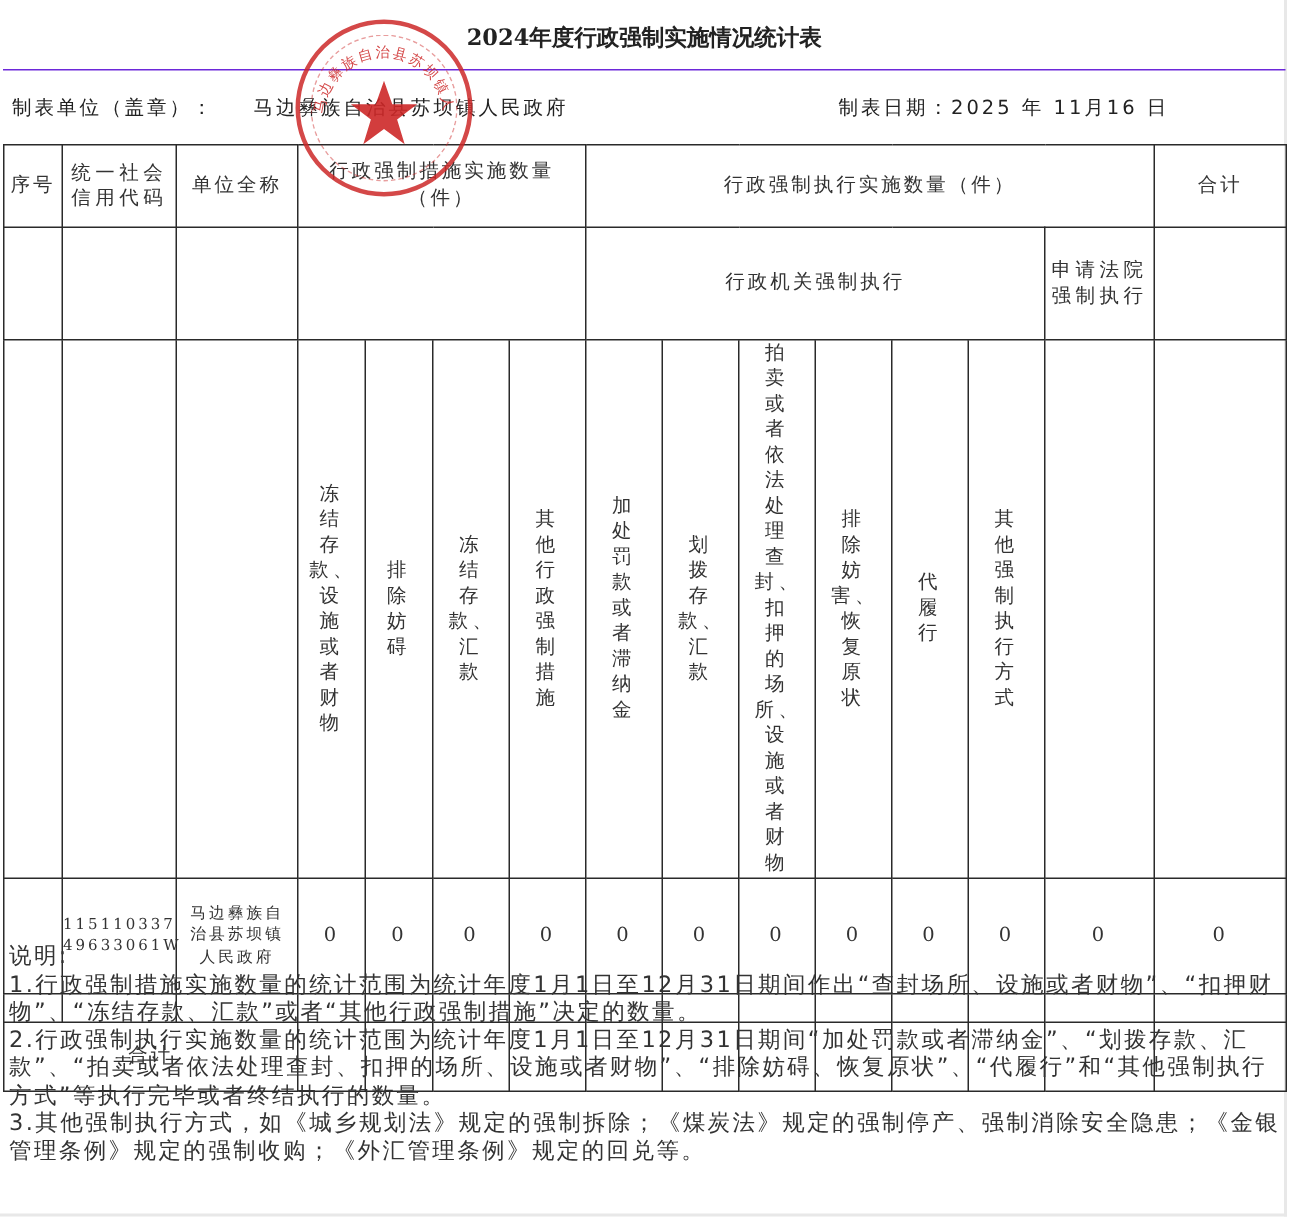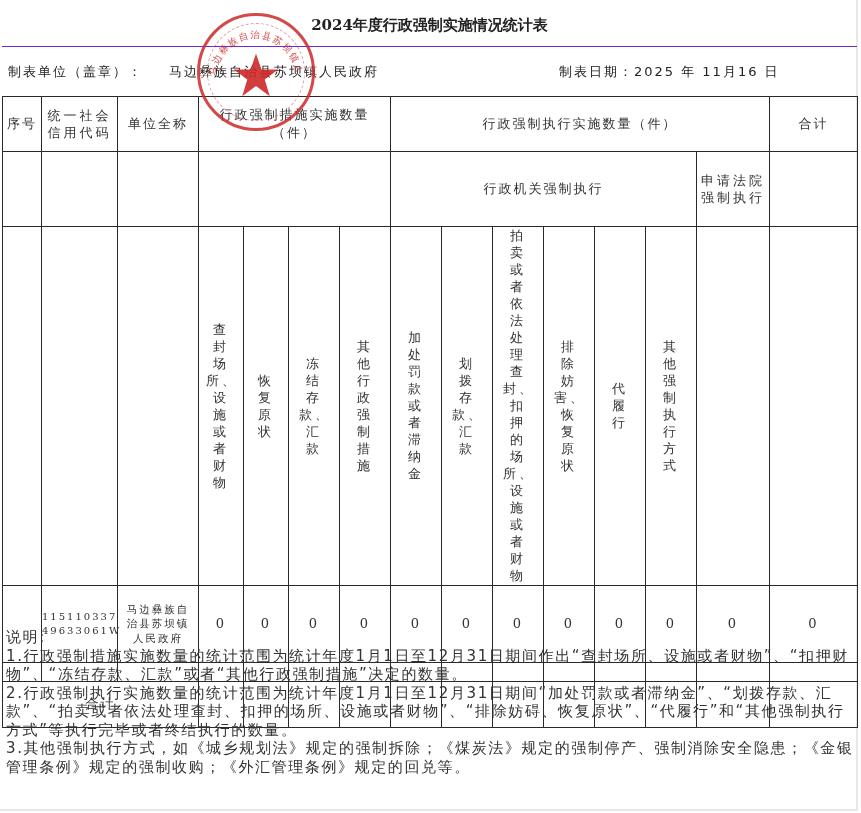--- a/index.html
+++ b/index.html
@@ -93,7 +93,7 @@
     <td></td>
     <td></td>
     <td></td>
-    <td><span class="vtxt">查封场所、设施或者财物</span></td>
+    <td><span class="vtxt">冻结存款、设施或者财物</span></td>
     <td><span class="vtxt">恢复原状</span></td>
     <td><span class="vtxt">冻结存款、汇款</span></td>
     <td><span class="vtxt">其他行政强制措施</span></td>

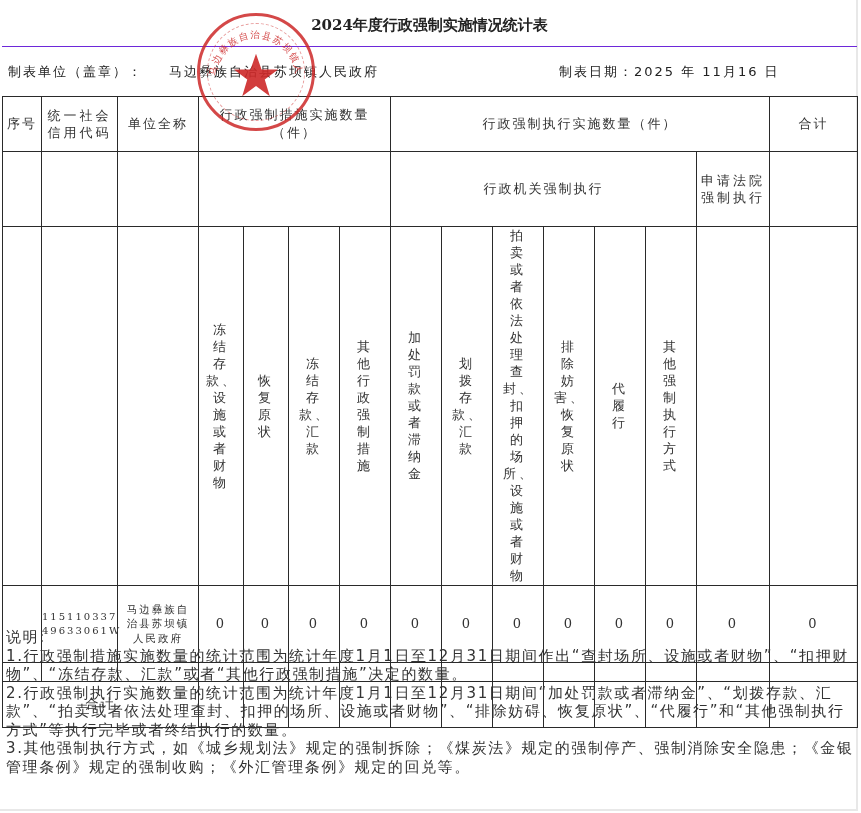--- a/index.html
+++ b/index.html
@@ -94,7 +94,7 @@
     <td></td>
     <td></td>
     <td><span class="vtxt">冻结存款、设施或者财物</span></td>
-    <td><span class="vtxt">恢复原状</span></td>
+    <td><span class="vtxt">排除妨碍</span></td>
     <td><span class="vtxt">冻结存款、汇款</span></td>
     <td><span class="vtxt">其他行政强制措施</span></td>
     <td><span class="vtxt">加处罚款或者滞纳金</span></td>

